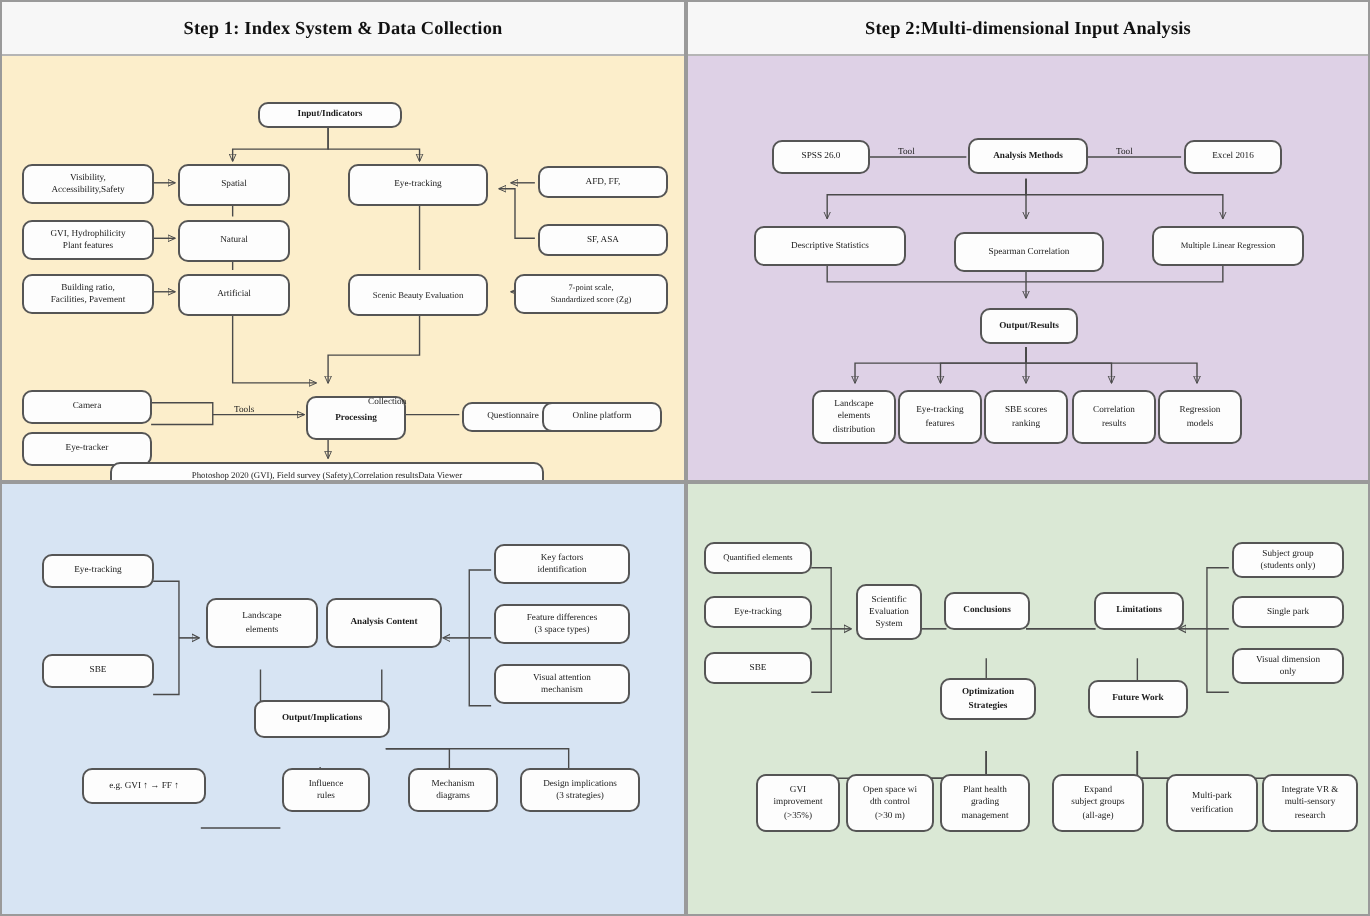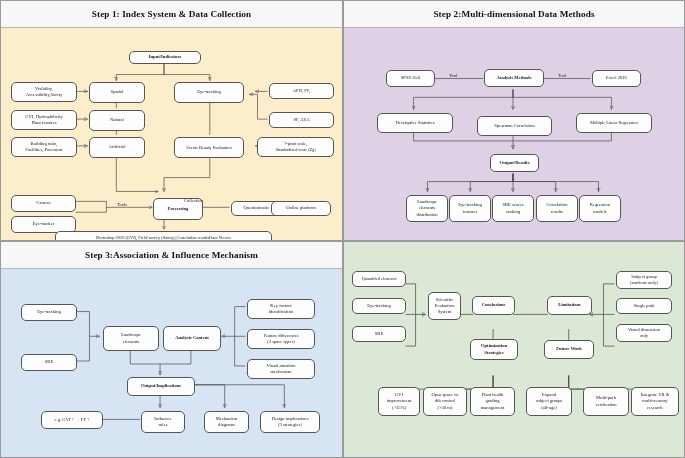--- a/index.html
+++ b/index.html
@@ -96,7 +96,7 @@
 
   <div class="panel p2">
     <div class="phead">
-      <span class="ptitle">Step 2:Multi-dimensional Data Methods</span>
+      <span class="ptitle">Step 2:Multi-dimensional Input Analysis</span>
     </div>
     <div class="pbody">
       <svg class="wires" viewBox="0 0 342 214" preserveAspectRatio="none">

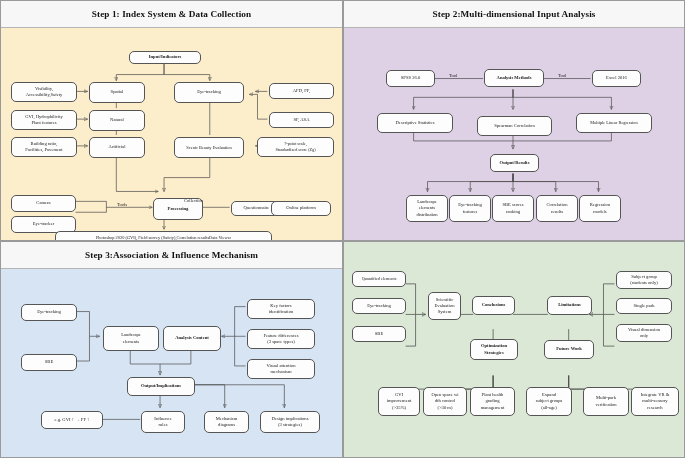--- a/index.html
+++ b/index.html
@@ -148,9 +148,6 @@
   </div>
 
   <div class="panel p3">
-    <div class="phead">
-      <span class="ptitle">Step 3:Association &amp; Influence Mechanism</span>
-    </div>
     <div class="pbody">
       <svg class="wires" viewBox="0 0 343 190" preserveAspectRatio="none">
         <defs>

